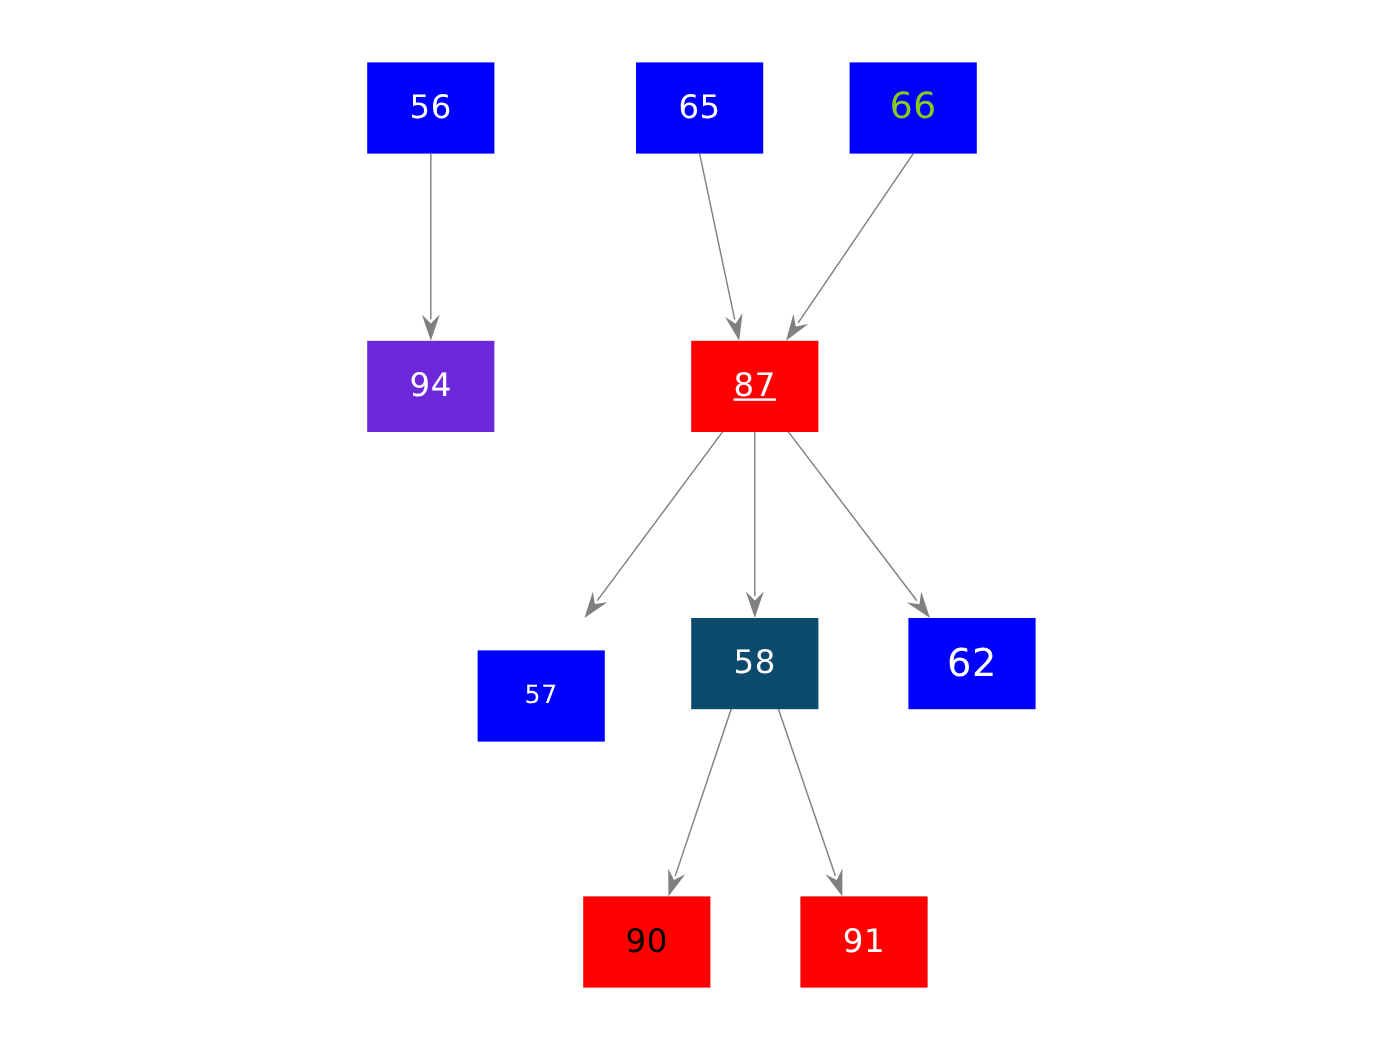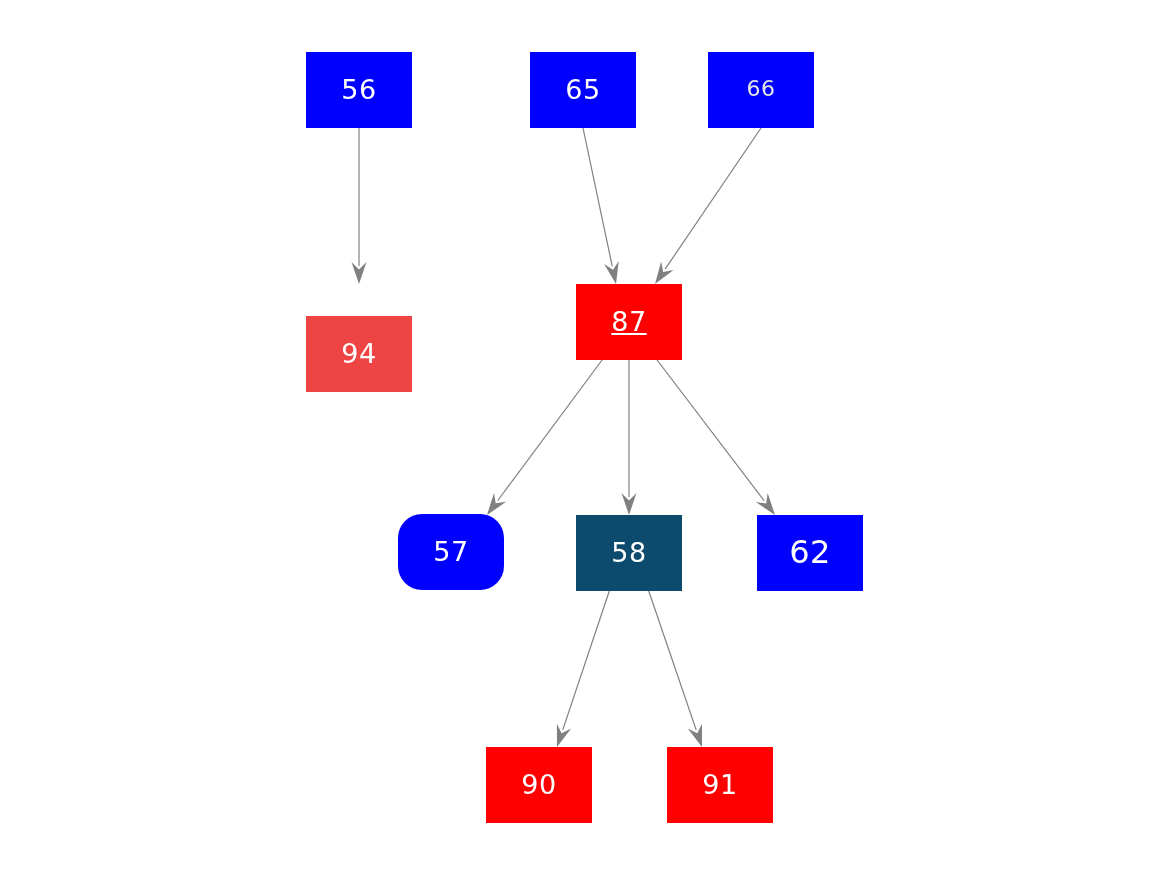--- a/index.html
+++ b/index.html
@@ -90,7 +90,7 @@
       <div class="node" style="left: 530px; top: 52px; width: 106px; height: 76px; background: rgb(0, 0, 255); font-size: 27px; color: rgb(255, 255, 255);">
         <span class="node-label">65</span>
       </div>
-      <div class="node" style="left: 708px; top: 52px; width: 106px; height: 76px; background: rgb(0, 0, 255); font-size: 22px; color: #e5e5e5;">
+      <div class="node" style="left: 708px; top: 52px; width: 106px; height: 76px; background: rgb(0, 0, 255); font-size: 30px; color: #84cc16;">
         <span class="node-label">66</span>
       </div>
       <div class="node" style="left: 306px; top: 284px; width: 106px; height: 76px; background: #ef4444; font-size: 27px; color: rgb(255, 255, 255); margin-top: 32px;">

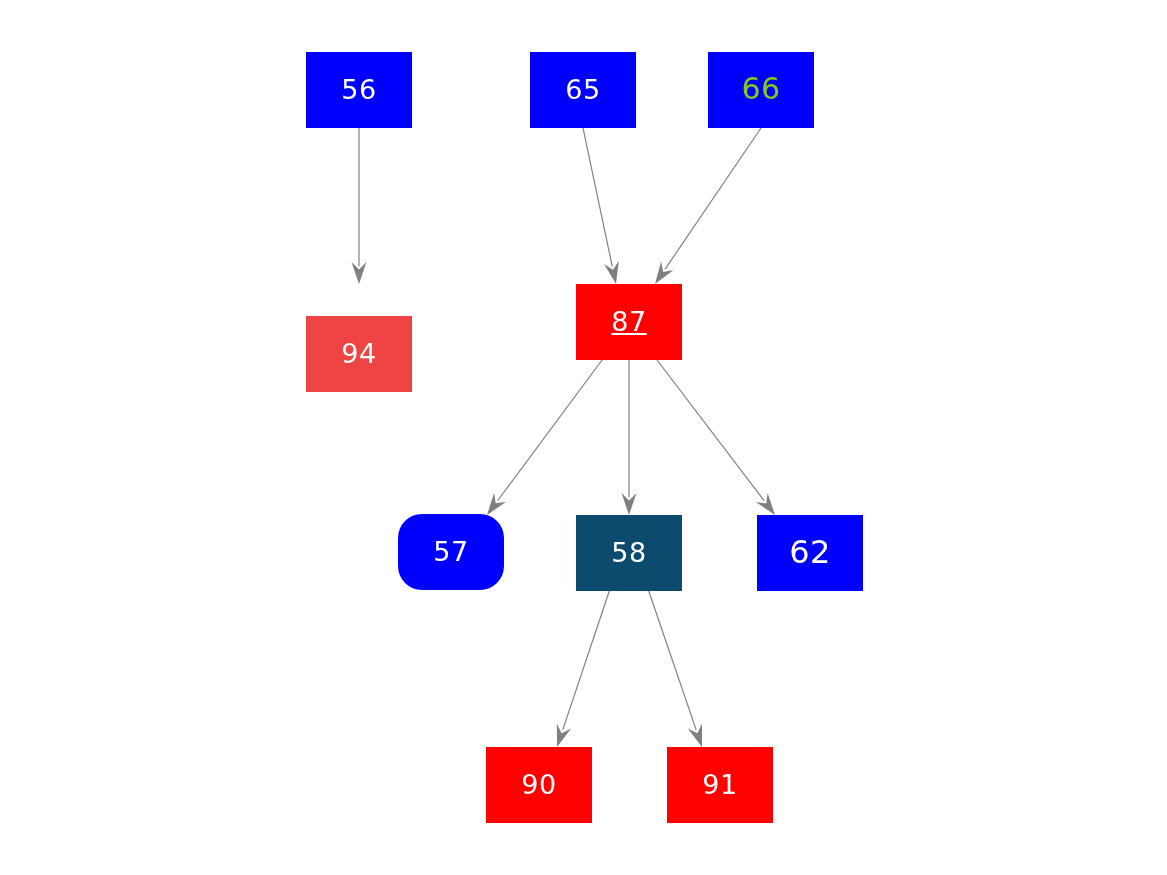--- a/index.html
+++ b/index.html
@@ -93,7 +93,7 @@
       <div class="node" style="left: 708px; top: 52px; width: 106px; height: 76px; background: rgb(0, 0, 255); font-size: 30px; color: #84cc16;">
         <span class="node-label">66</span>
       </div>
-      <div class="node" style="left: 306px; top: 284px; width: 106px; height: 76px; background: #ef4444; font-size: 27px; color: rgb(255, 255, 255); margin-top: 32px;">
+      <div class="node" style="left: 306px; top: 284px; width: 106px; height: 76px; background: #6d28d9; font-size: 27px; color: rgb(255, 255, 255);">
         <span class="node-label">94</span>
       </div>
       <div class="node" style="left: 576px; top: 284px; width: 106px; height: 76px; background: rgb(254, 0, 0); font-size: 27px; color: rgb(255, 255, 255); text-decoration: underline;">

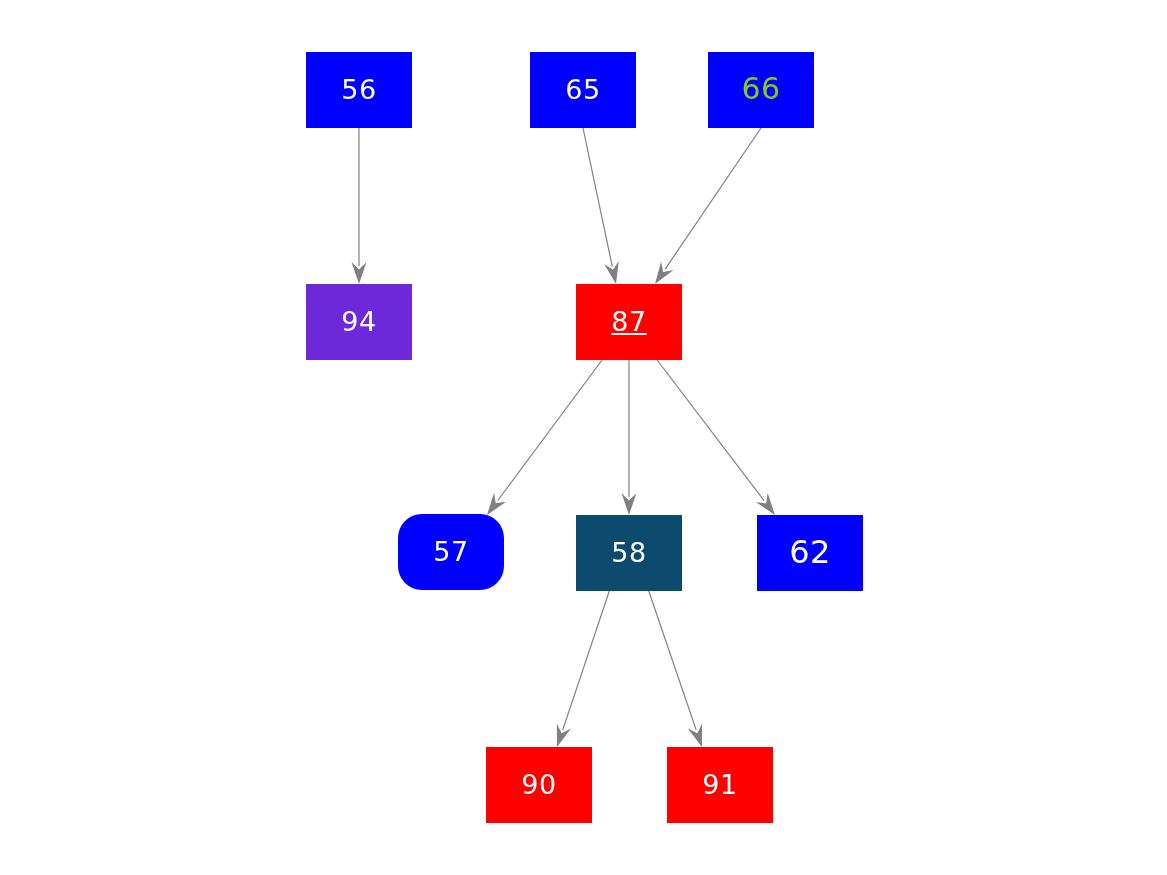--- a/index.html
+++ b/index.html
@@ -99,7 +99,7 @@
       <div class="node" style="left: 576px; top: 284px; width: 106px; height: 76px; background: rgb(254, 0, 0); font-size: 27px; color: rgb(255, 255, 255); text-decoration: underline;">
         <span class="node-label">87</span>
       </div>
-      <div class="node" style="left: 398px; top: 514px; width: 106px; height: 76px; background: rgb(0, 0, 255); font-size: 27px; color: rgb(255, 255, 255); border-radius: 24px;">
+      <div class="node" style="left: 398px; top: 542px; width: 106px; height: 76px; background: rgb(0, 0, 255); font-size: 21px; color: rgb(255, 255, 255);">
         <span class="node-label">57</span>
       </div>
       <div class="node" style="left: 576px; top: 515px; width: 106px; height: 76px; background: #0c4a6e; font-size: 27px; color: rgb(255, 255, 255);">

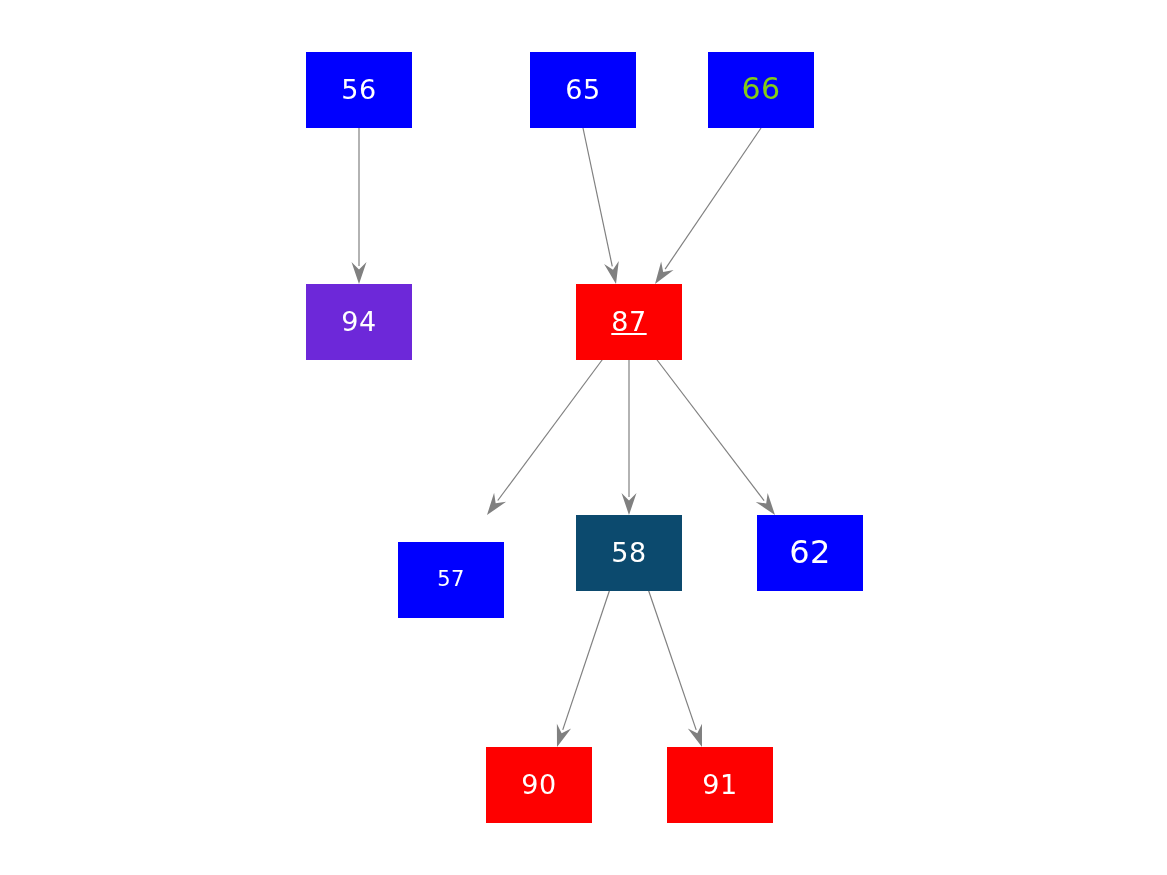--- a/index.html
+++ b/index.html
@@ -108,7 +108,7 @@
       <div class="node" style="left: 757px; top: 515px; width: 106px; height: 76px; background: rgb(0, 0, 255); font-size: 32px; color: rgb(255, 255, 255);">
         <span class="node-label">62</span>
       </div>
-      <div class="node" style="left: 486px; top: 747px; width: 106px; height: 76px; background: rgb(254, 0, 0); font-size: 27px; color: #ffffff;">
+      <div class="node" style="left: 486px; top: 747px; width: 106px; height: 76px; background: rgb(254, 0, 0); font-size: 27px; color: #000000;">
         <span class="node-label">90</span>
       </div>
       <div class="node" style="left: 667px; top: 747px; width: 106px; height: 76px; background: rgb(254, 0, 0); font-size: 27px; color: #ffffff;">

